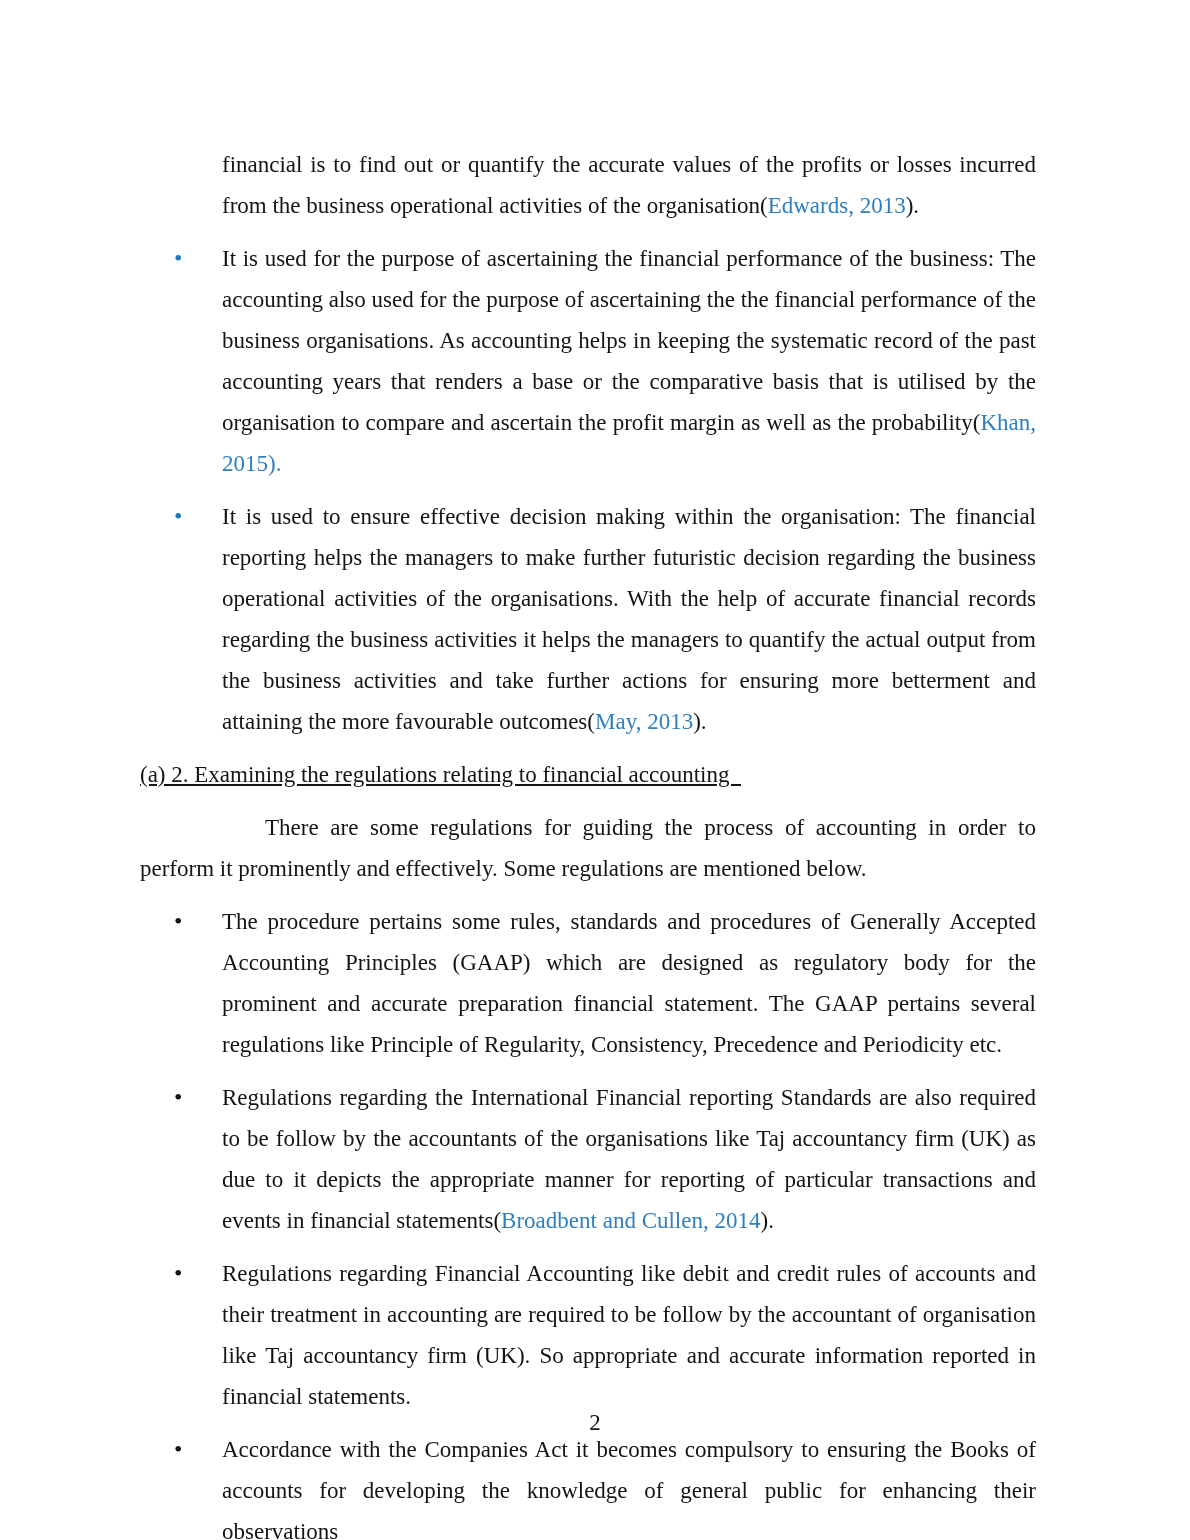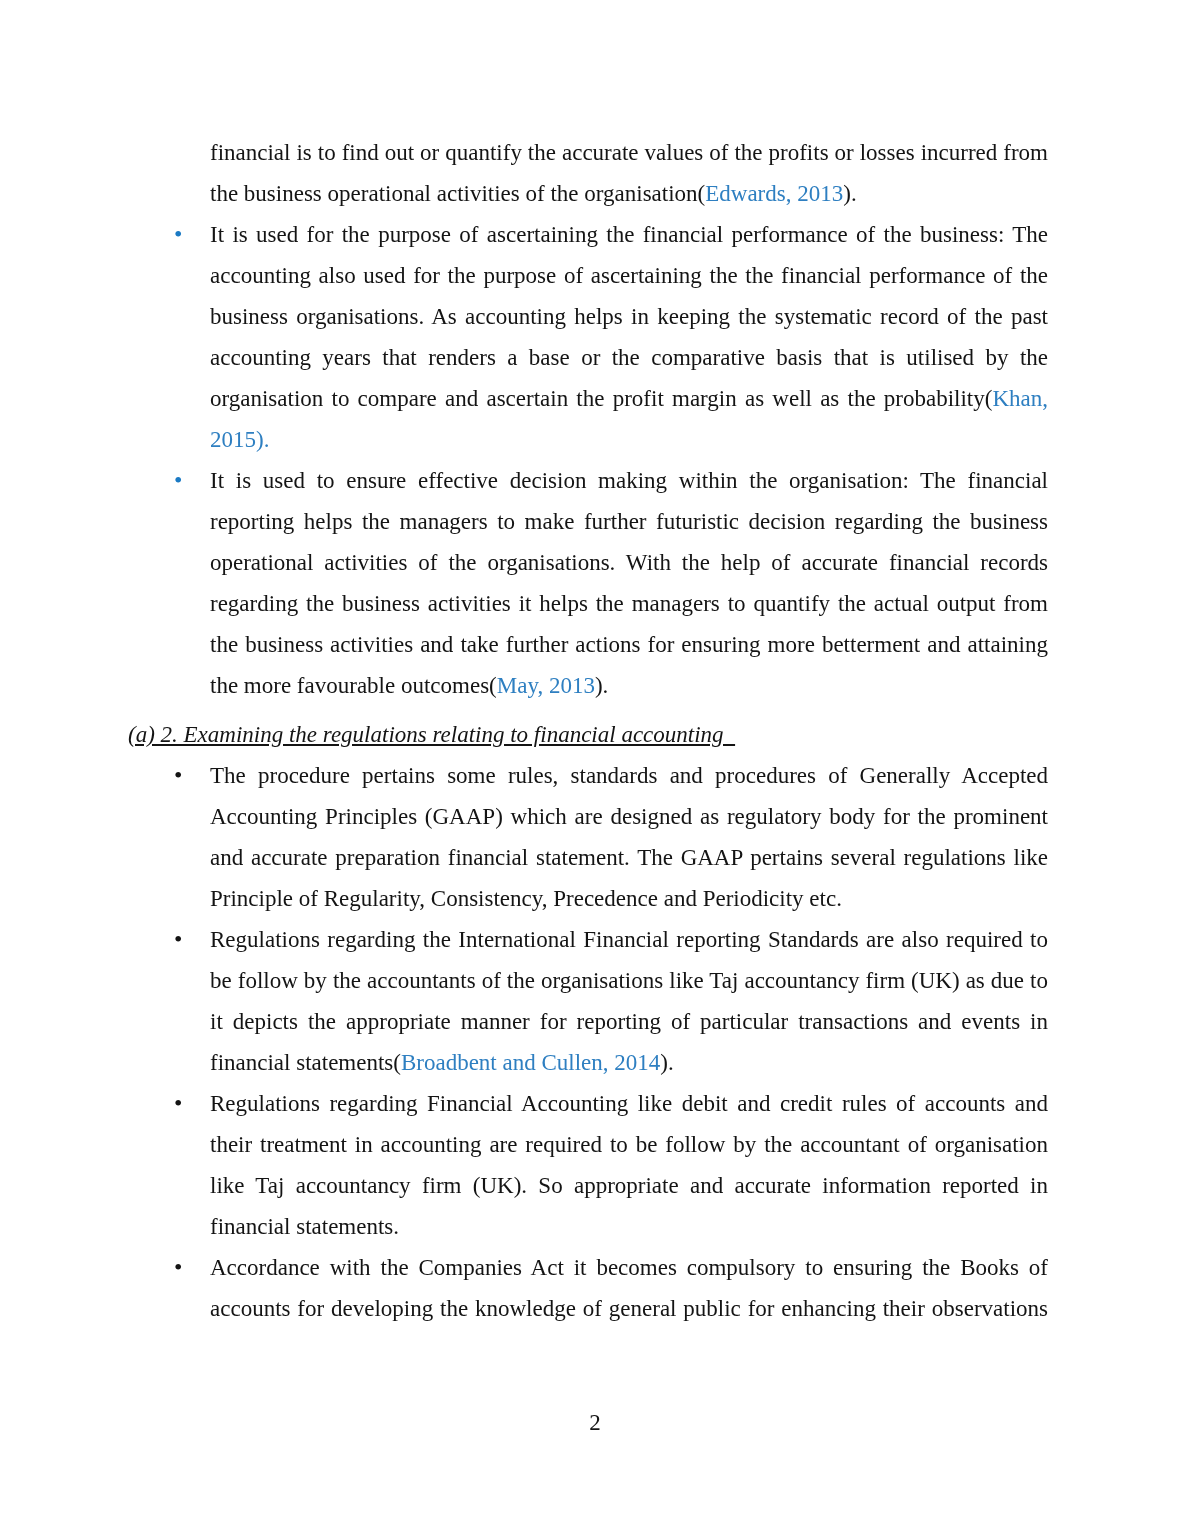--- a/index.html
+++ b/index.html
@@ -20,7 +20,7 @@
     top:132px;
     width:920px;
   }
-  .content p{margin:0;text-align:justify;}
+  .content p{margin:12px;text-align:justify;}
   .cont{padding-left:82px;}
   .li{position:relative;padding-left:82px;}
   .li .bullet{

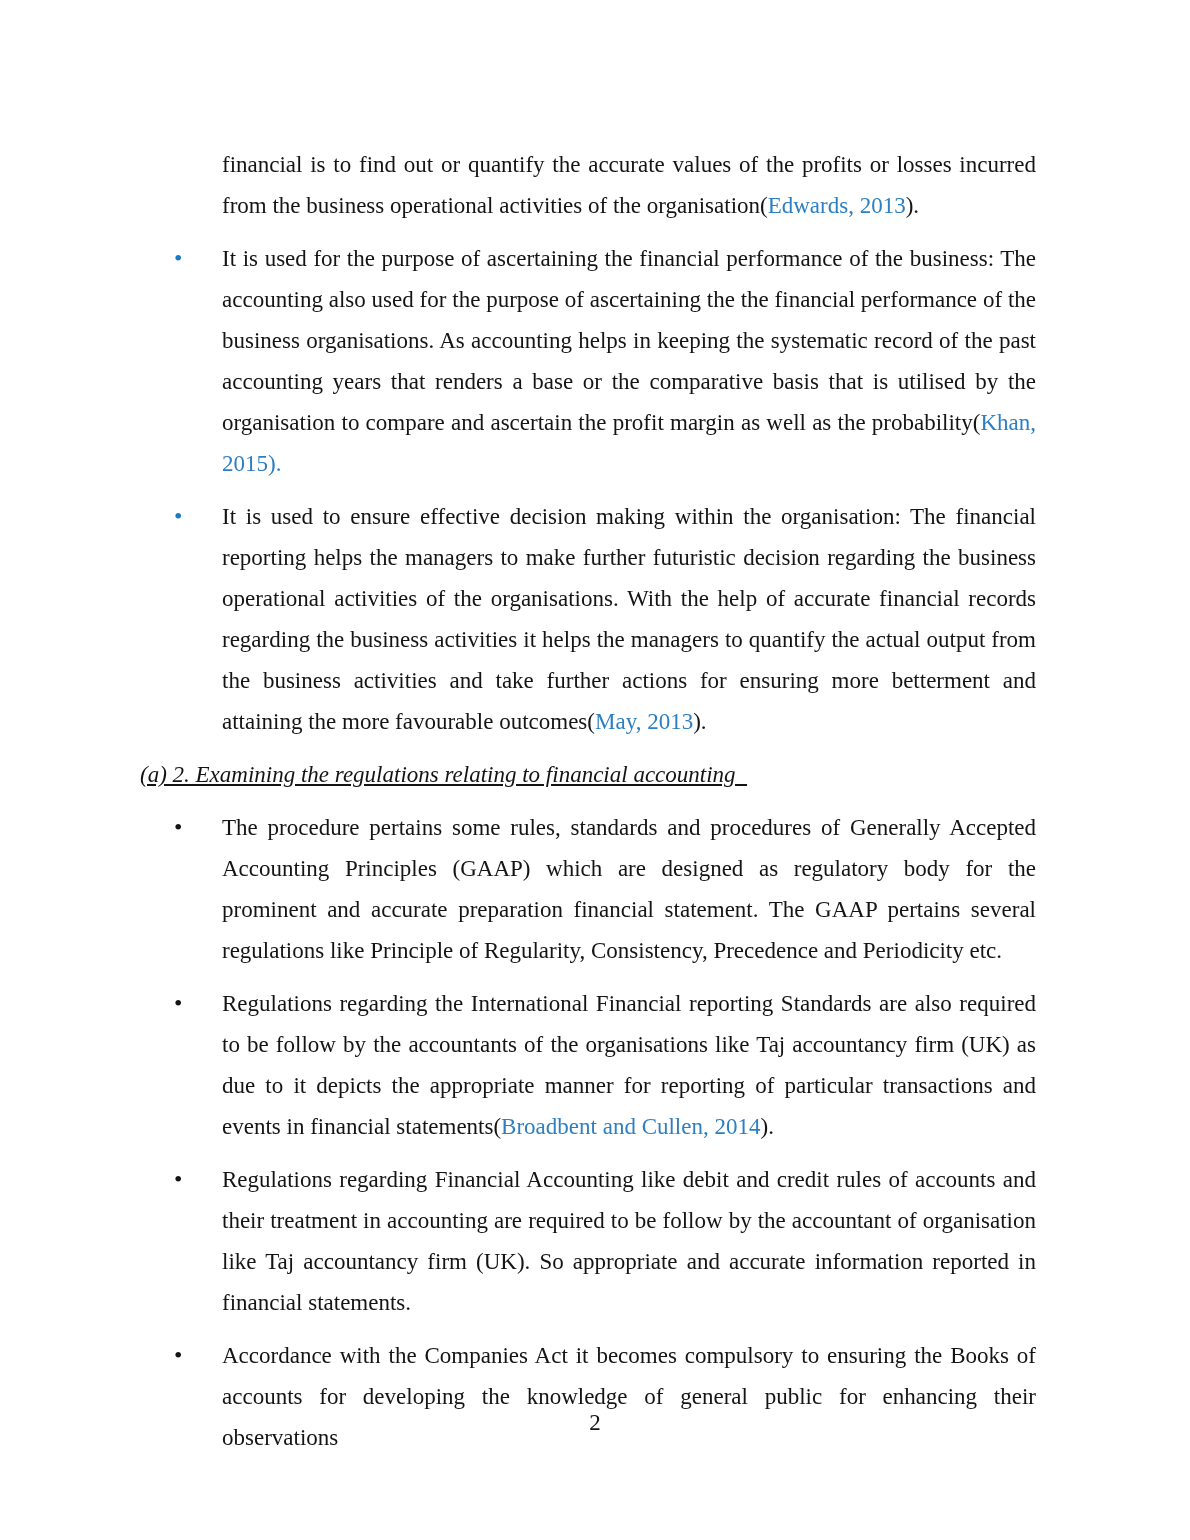--- a/index.html
+++ b/index.html
@@ -31,7 +31,7 @@
   }
   .li.blue .bullet{color:var(--bullet-blue,#1b7ac4);}
   .content p.heading{margin-top:8px;}
-  .heading .u{text-decoration:underline;font-style:italic;}
+  .heading .u{text-decoration:underline;}
   .intro{text-indent:125px;}
   .fill-last{text-align-last:justify;}
   span.cite{color:var(--cite-color,#2e7fc1);}

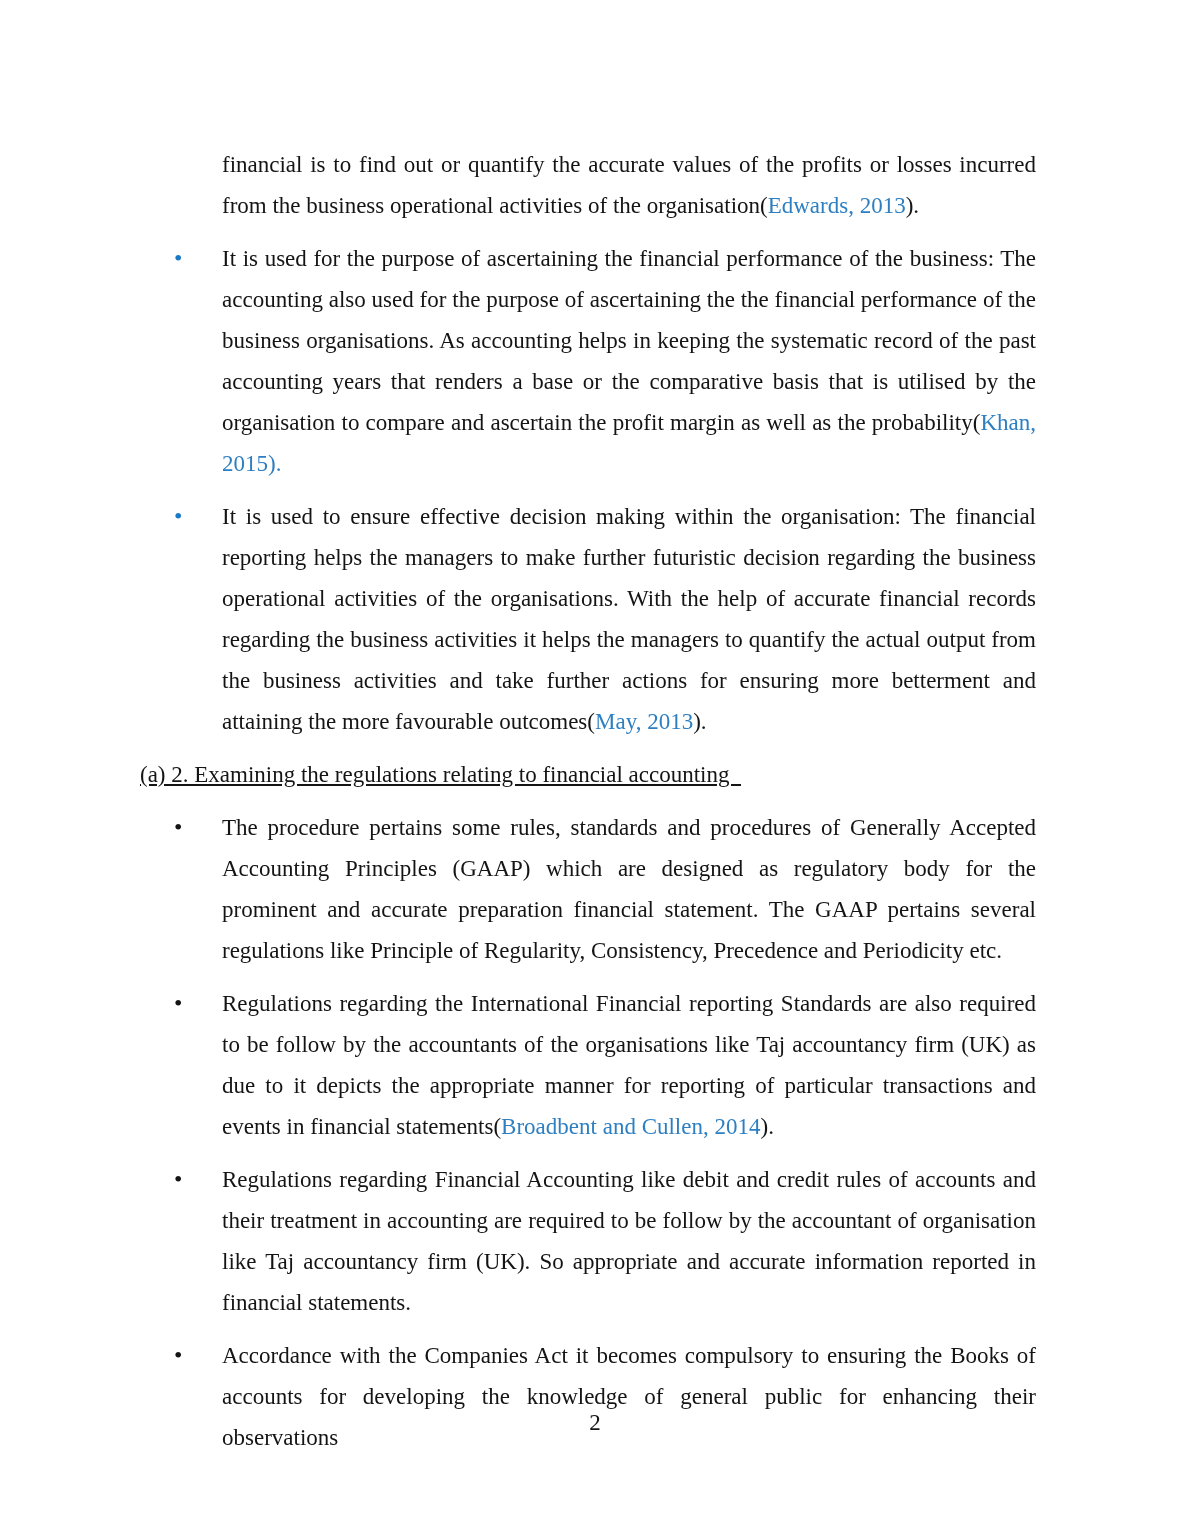--- a/index.html
+++ b/index.html
@@ -70,6 +70,7 @@
       <span class="u">(a) 2. Examining the regulations relating to financial accounting &nbsp;</span>
     </p>
 
+    <p class="intro"><span>There are some regulations for guiding the process of accounting in order to perform it prominently and effectively. Some regulations are mentioned below.</span></p>
 
     <div class="li">
       <span class="bullet">•</span>

